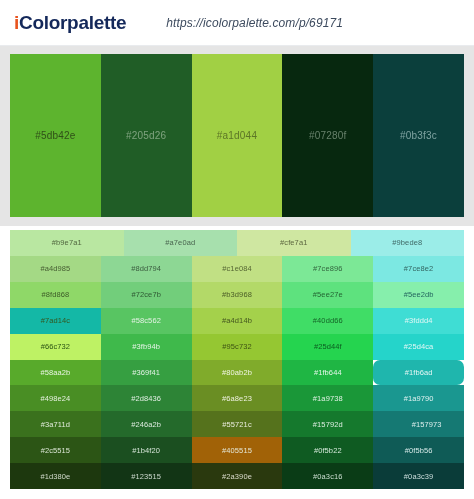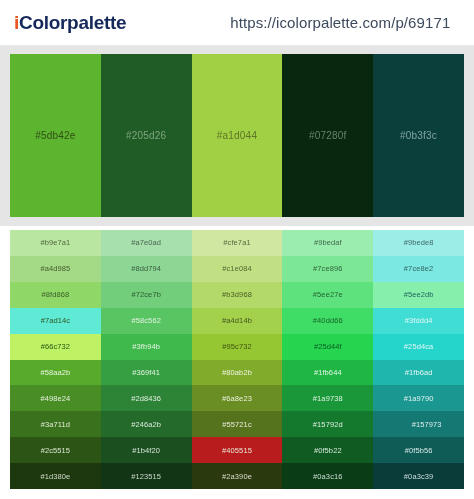--- a/index.html
+++ b/index.html
@@ -28,7 +28,6 @@
     align-items: center;
     padding: 0 14px;
     border-bottom: 1px solid #e9ebee;
-    gap: 36px;
   }
   .brand {
     font-size: 19px;

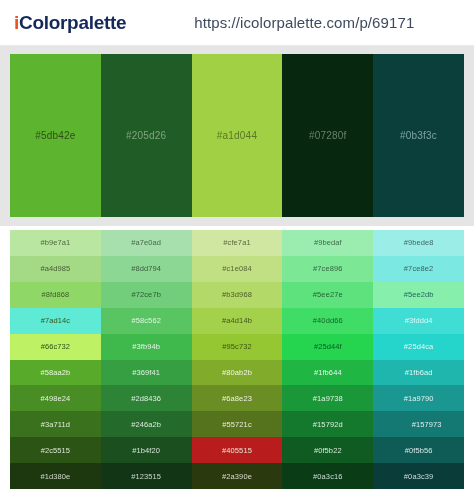--- a/index.html
+++ b/index.html
@@ -38,11 +38,12 @@
   .brand .brand-i { color: #e8541f; }
   .brand .brand-rest { color: #14285a; }
   .url {
-    margin-left: 68px;
-    font-size: 15px;
+    margin-left: 40px;
+    font-size: 12px;
     color: #3c4a5e;
     white-space: nowrap;
     letter-spacing: 0.1px;
+    font-style: italic;
   }
 
   

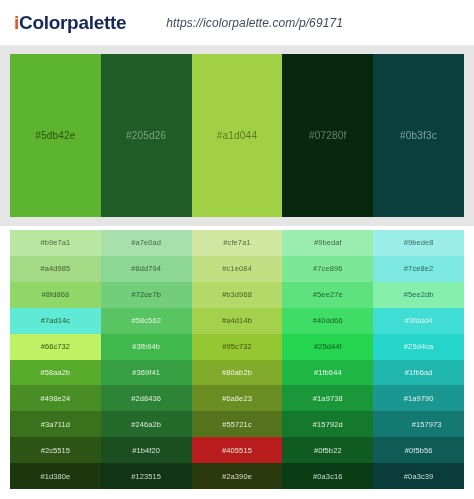--- a/index.html
+++ b/index.html
@@ -143,9 +143,6 @@
           <div class="grid-cell" style="background: rgb(207, 231, 161);">
             <span class="grid-label" style="color: rgb(92, 102, 63);">#cfe7a1</span>
           </div>
-          <div class="grid-cell" style="background: rgb(155, 237, 175);">
-            <span class="grid-label" style="color: rgb(65, 107, 77);">#9bedaf</span>
-          </div>
           <div class="grid-cell" style="background: rgb(155, 237, 232);">
             <span class="grid-label" style="color: rgb(65, 107, 104);">#9bede8</span>
           </div>

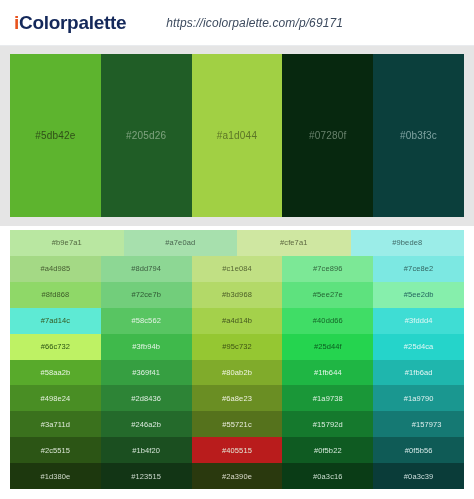--- a/index.html
+++ b/index.html
@@ -182,7 +182,7 @@
           </div>
         </div>
         <div class="grid-row">
-          <div class="grid-cell" style="background: #5eead4;">
+          <div class="grid-cell" style="background: #14b8a6;">
             <span class="grid-label" style="color: rgb(51, 87, 31);">#7ad14c</span>
           </div>
           <div class="grid-cell" style="background: rgb(88, 197, 98);">

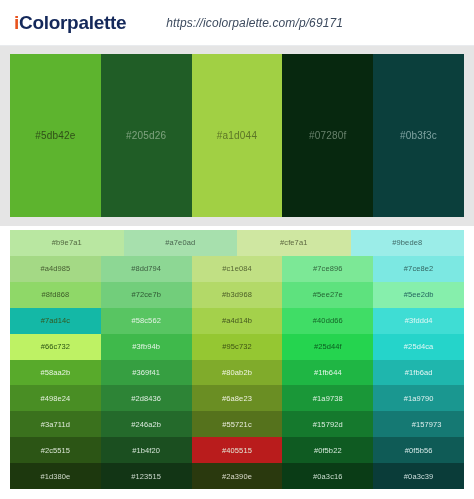--- a/index.html
+++ b/index.html
@@ -228,7 +228,7 @@
           <div class="grid-cell" style="background: rgb(31, 182, 68);">
             <span class="grid-label" style="color: rgb(227, 246, 232);">#1fb644</span>
           </div>
-          <div class="grid-cell" style="background: rgb(31, 182, 173);">
+          <div class="grid-cell" style="background: rgb(31, 182, 173); border-radius: 7px;">
             <span class="grid-label" style="color: rgb(227, 246, 244);">#1fb6ad</span>
           </div>
         </div>

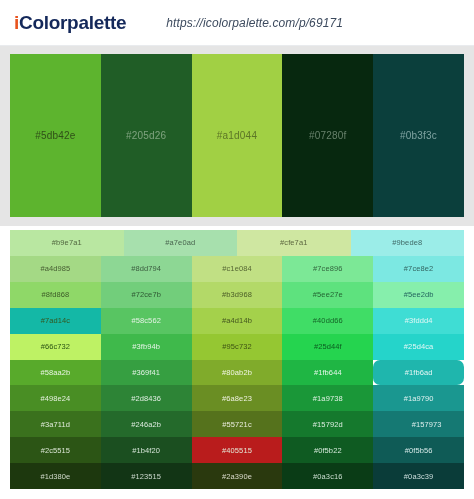--- a/index.html
+++ b/index.html
@@ -273,7 +273,7 @@
           <div class="grid-cell" style="background: rgb(27, 79, 32);">
             <span class="grid-label" style="color: rgb(213, 228, 215);">#1b4f20</span>
           </div>
-          <div class="grid-cell" style="background: #b91c1c;">
+          <div class="grid-cell" style="background: #a16207;">
             <span class="grid-label" style="color: rgb(228, 230, 213);">#405515</span>
           </div>
           <div class="grid-cell" style="background: rgb(15, 91, 34);">

